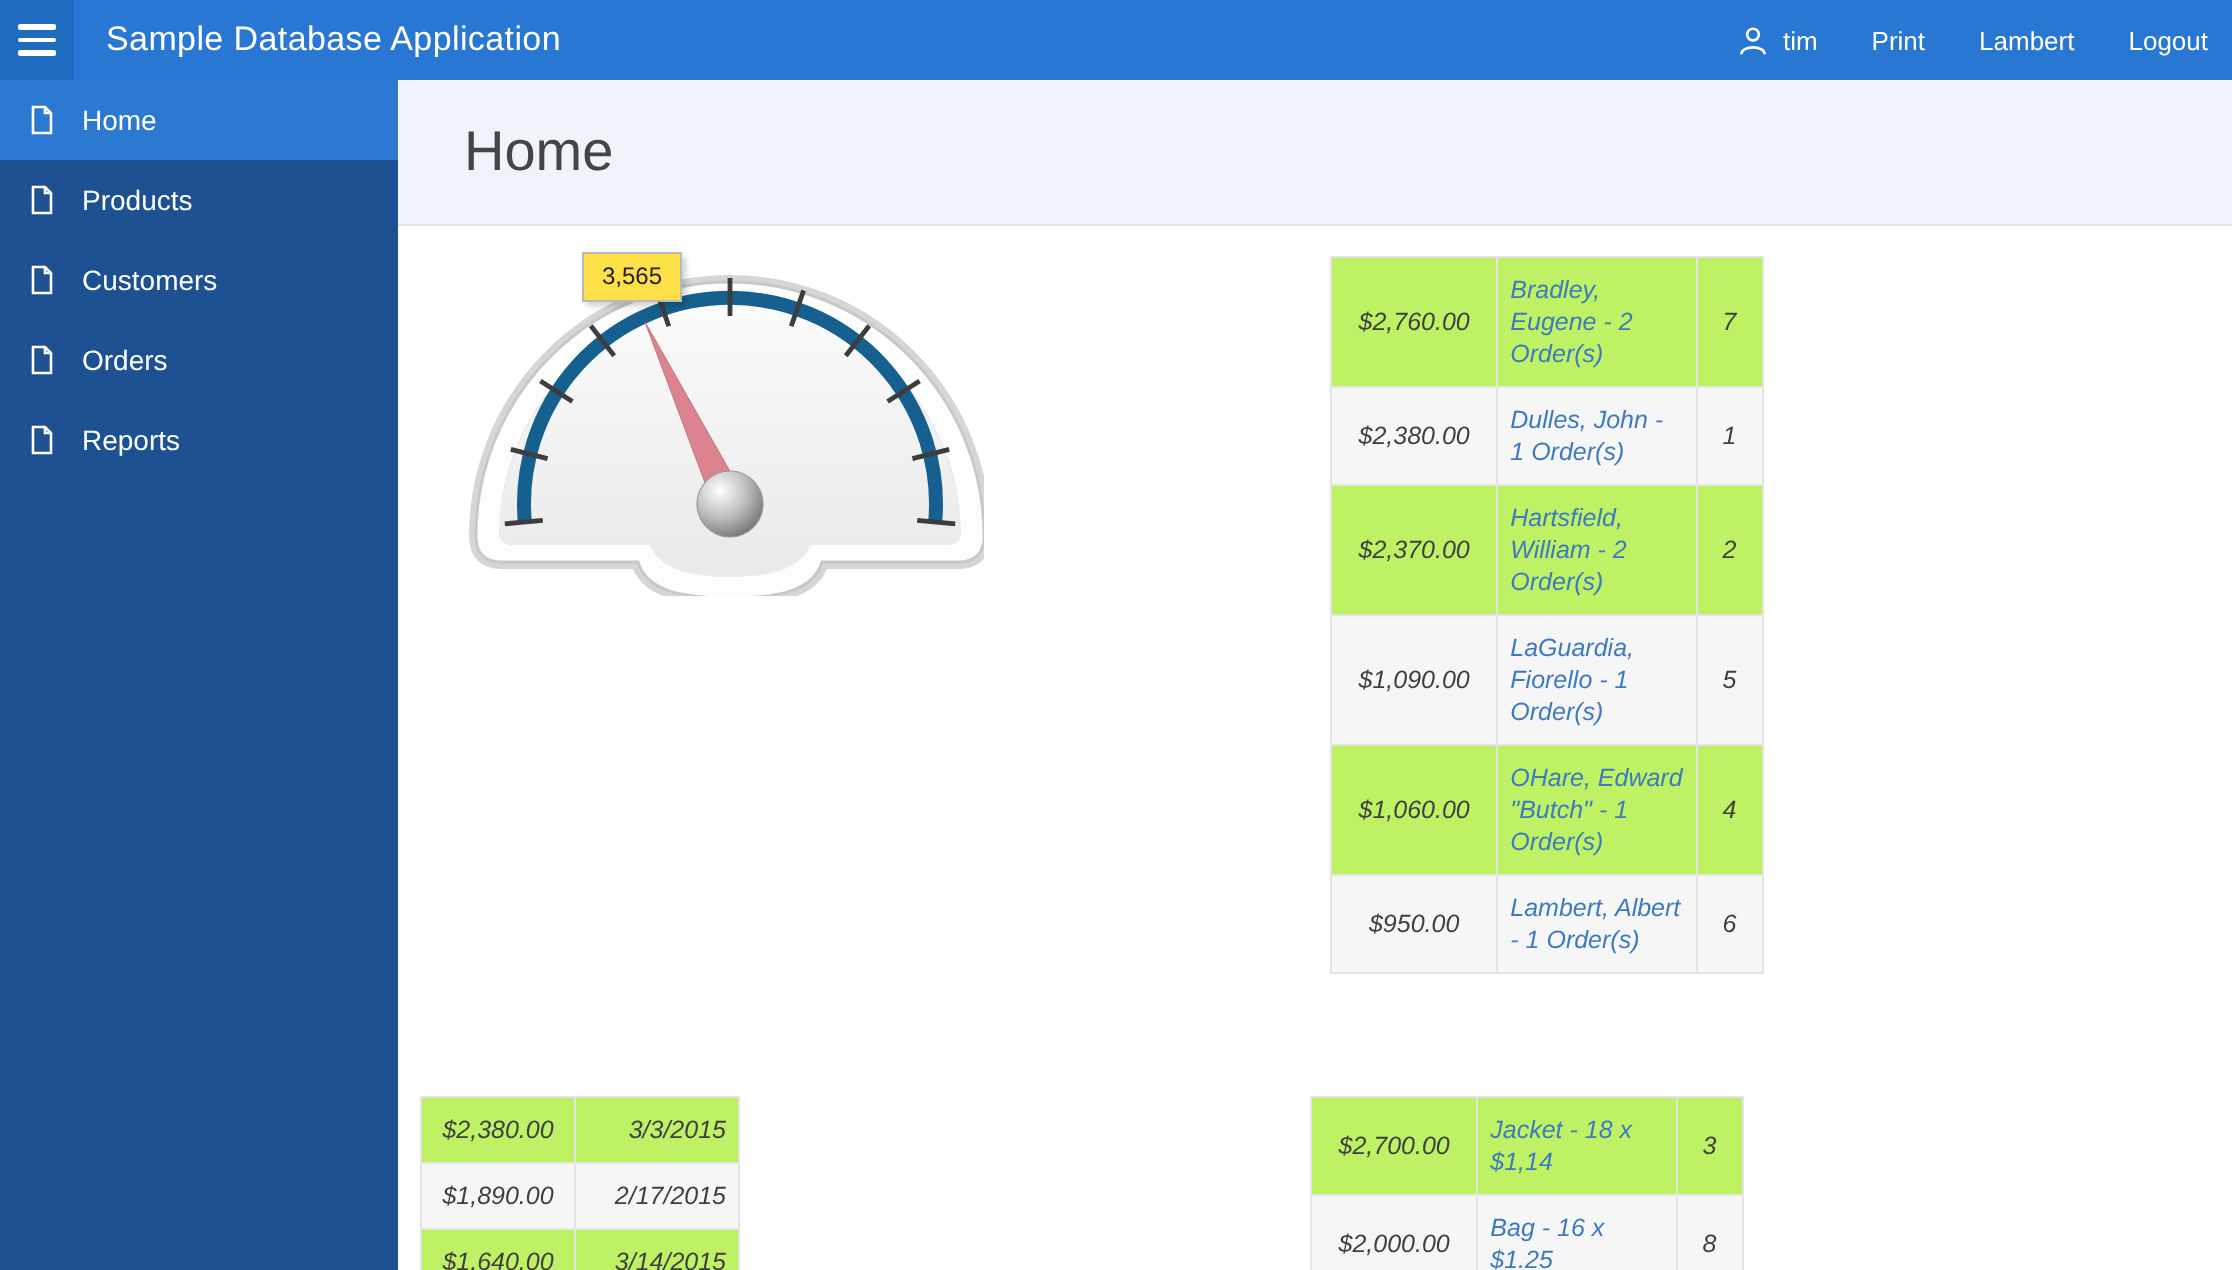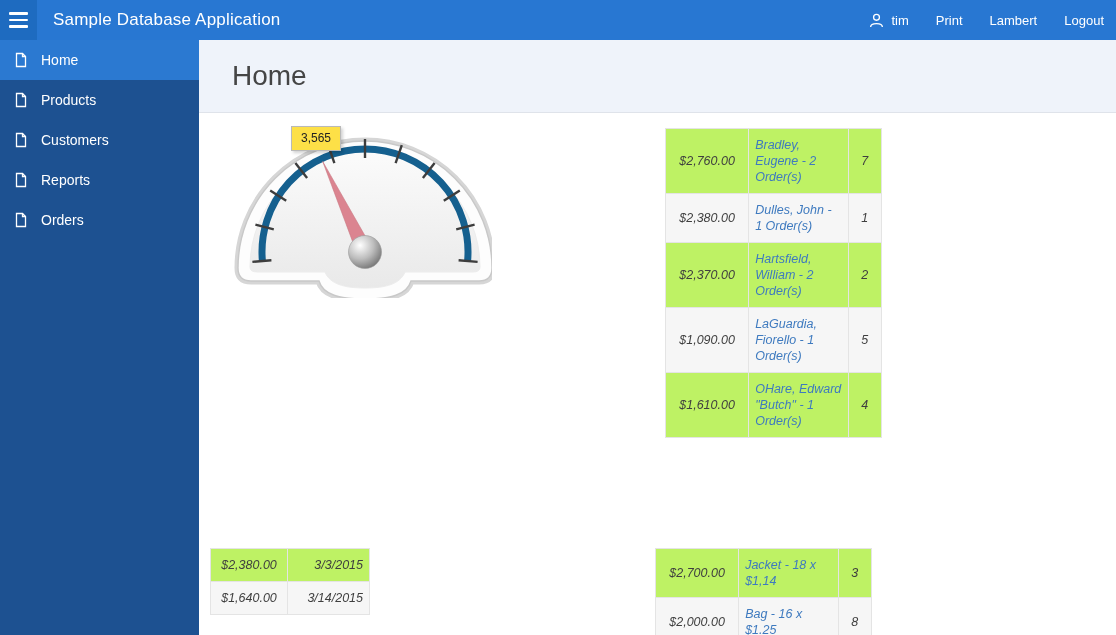--- a/index.html
+++ b/index.html
@@ -108,14 +108,14 @@
         <path d="M3.5 1.5 H9.5 L12.5 4.5 V14.5 H3.5 Z" fill="none" stroke="#fff" stroke-width="1.3"></path>
         <path d="M9.5 1.5 V4.5 H12.5" fill="none" stroke="#fff" stroke-width="1.3"></path>
       </svg>
+      <span>Orders</span>
+    </div>
+    <div class="nav-item">
+      <svg width="16" height="16" viewBox="0 0 16 16">
+        <path d="M3.5 1.5 H9.5 L12.5 4.5 V14.5 H3.5 Z" fill="none" stroke="#fff" stroke-width="1.3"></path>
+        <path d="M9.5 1.5 V4.5 H12.5" fill="none" stroke="#fff" stroke-width="1.3"></path>
+      </svg>
       <span>Reports</span>
-    </div>
-    <div class="nav-item">
-      <svg width="16" height="16" viewBox="0 0 16 16">
-        <path d="M3.5 1.5 H9.5 L12.5 4.5 V14.5 H3.5 Z" fill="none" stroke="#fff" stroke-width="1.3"></path>
-        <path d="M9.5 1.5 V4.5 H12.5" fill="none" stroke="#fff" stroke-width="1.3"></path>
-      </svg>
-      <span>Orders</span>
     </div>
   </div>
 

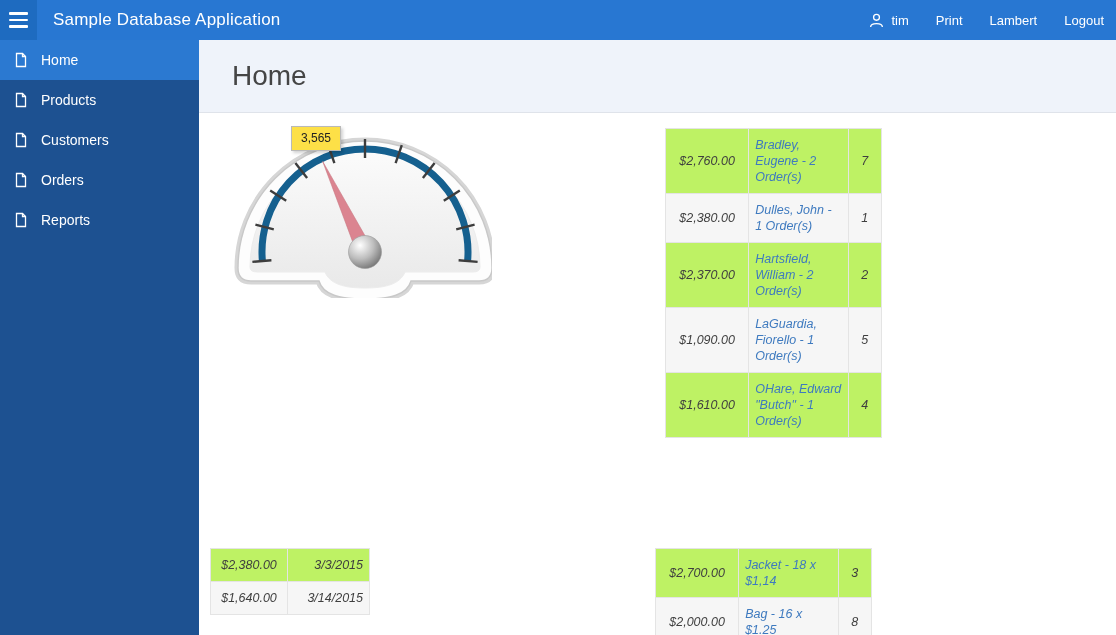--- a/index.html
+++ b/index.html
@@ -192,7 +192,7 @@
             <td class="count">5</td>
           </tr>
           <tr>
-            <td class="amount">$1,610.00</td>
+            <td class="amount">$1,060.00</td>
             <td class="link-cell"><a class="cell-link">OHare, Edward "Butch" - 1 Order(s)</a></td>
             <td class="count">4</td>
           </tr>

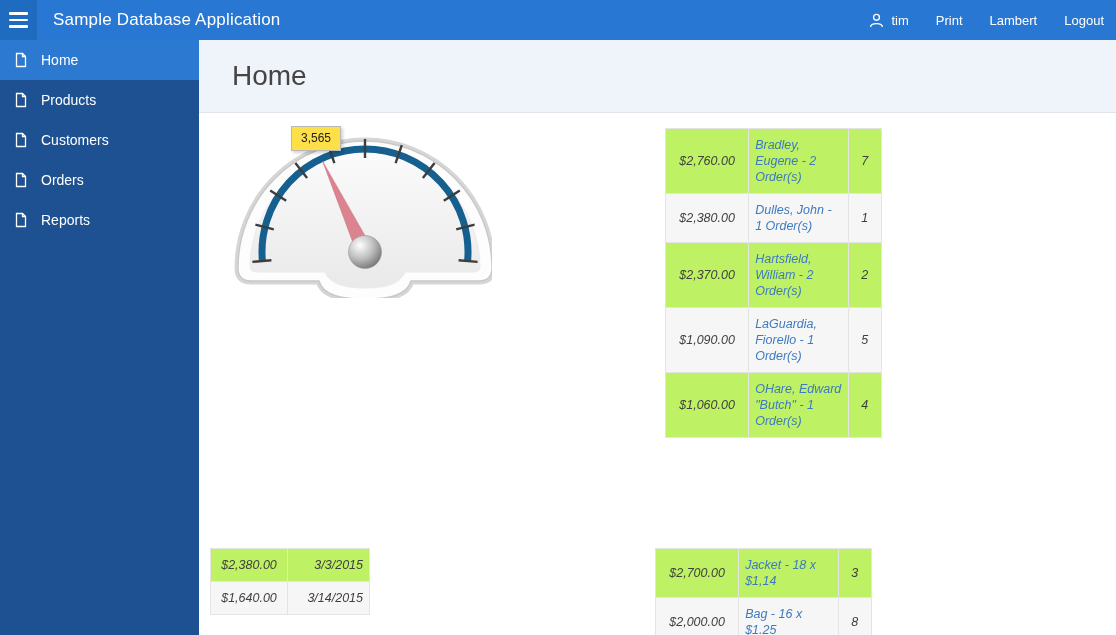--- a/index.html
+++ b/index.html
@@ -196,6 +196,11 @@
             <td class="link-cell"><a class="cell-link">OHare, Edward "Butch" - 1 Order(s)</a></td>
             <td class="count">4</td>
           </tr>
+          <tr>
+            <td class="amount">$950.00</td>
+            <td class="link-cell"><a class="cell-link">Lambert, Albert - 1 Order(s)</a></td>
+            <td class="count">6</td>
+          </tr>
         </tbody>
       </table>
 

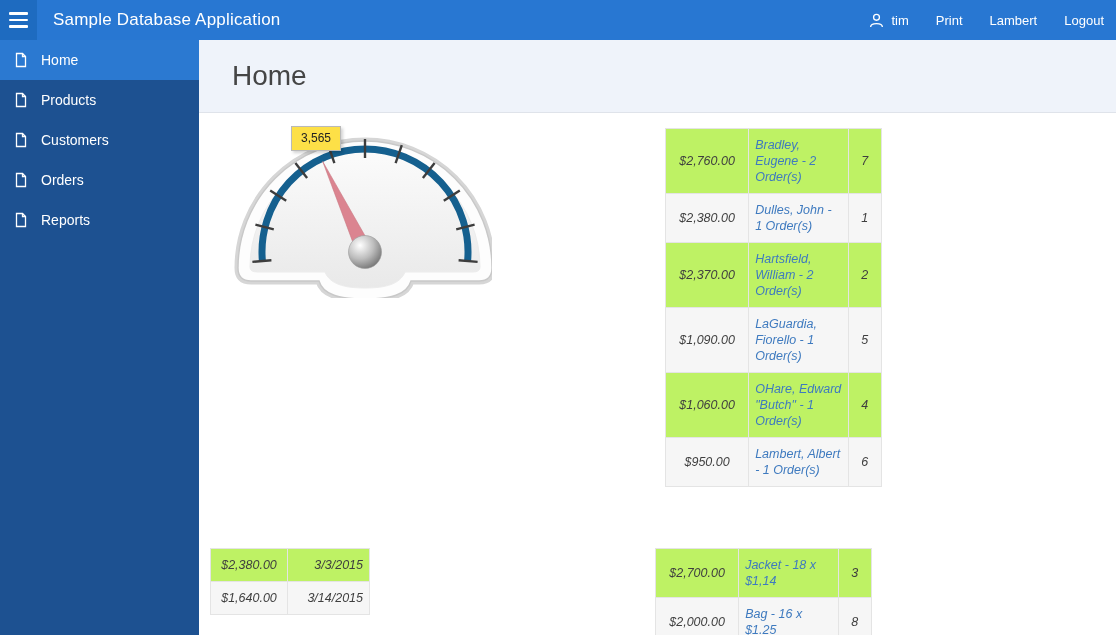--- a/index.html
+++ b/index.html
@@ -211,6 +211,10 @@
             <td class="date">3/3/2015</td>
           </tr>
           <tr>
+            <td class="amount">$1,890.00</td>
+            <td class="date">2/17/2015</td>
+          </tr>
+          <tr>
             <td class="amount">$1,640.00</td>
             <td class="date">3/14/2015</td>
           </tr>

